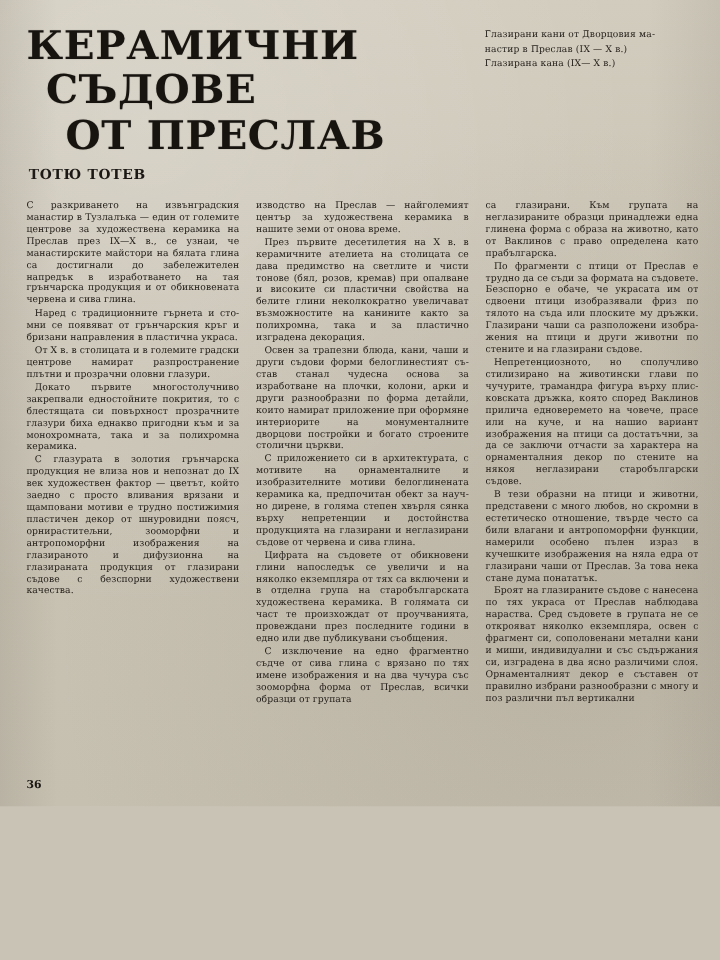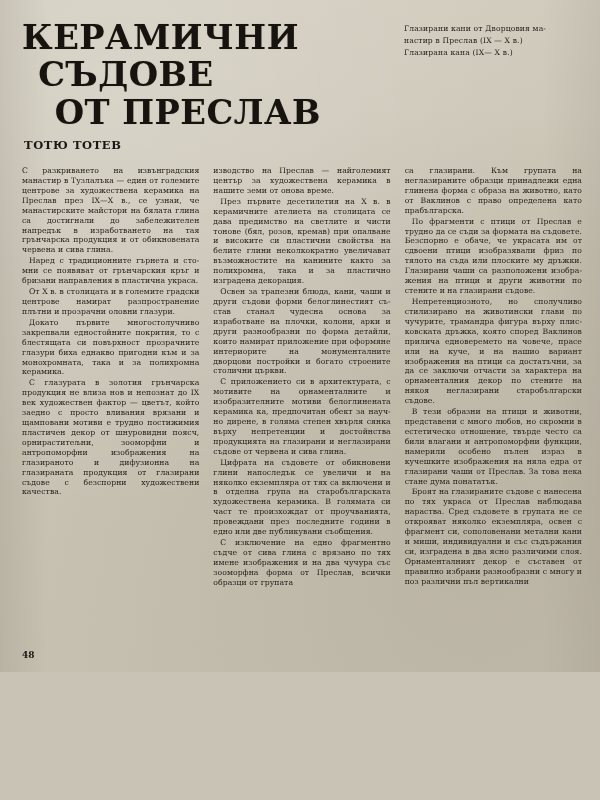--- a/index.html
+++ b/index.html
@@ -163,7 +163,7 @@
 
   </div>
 
-  <div class="folio">48</div>
+  <div class="folio">36</div>
 
 </div>
 

